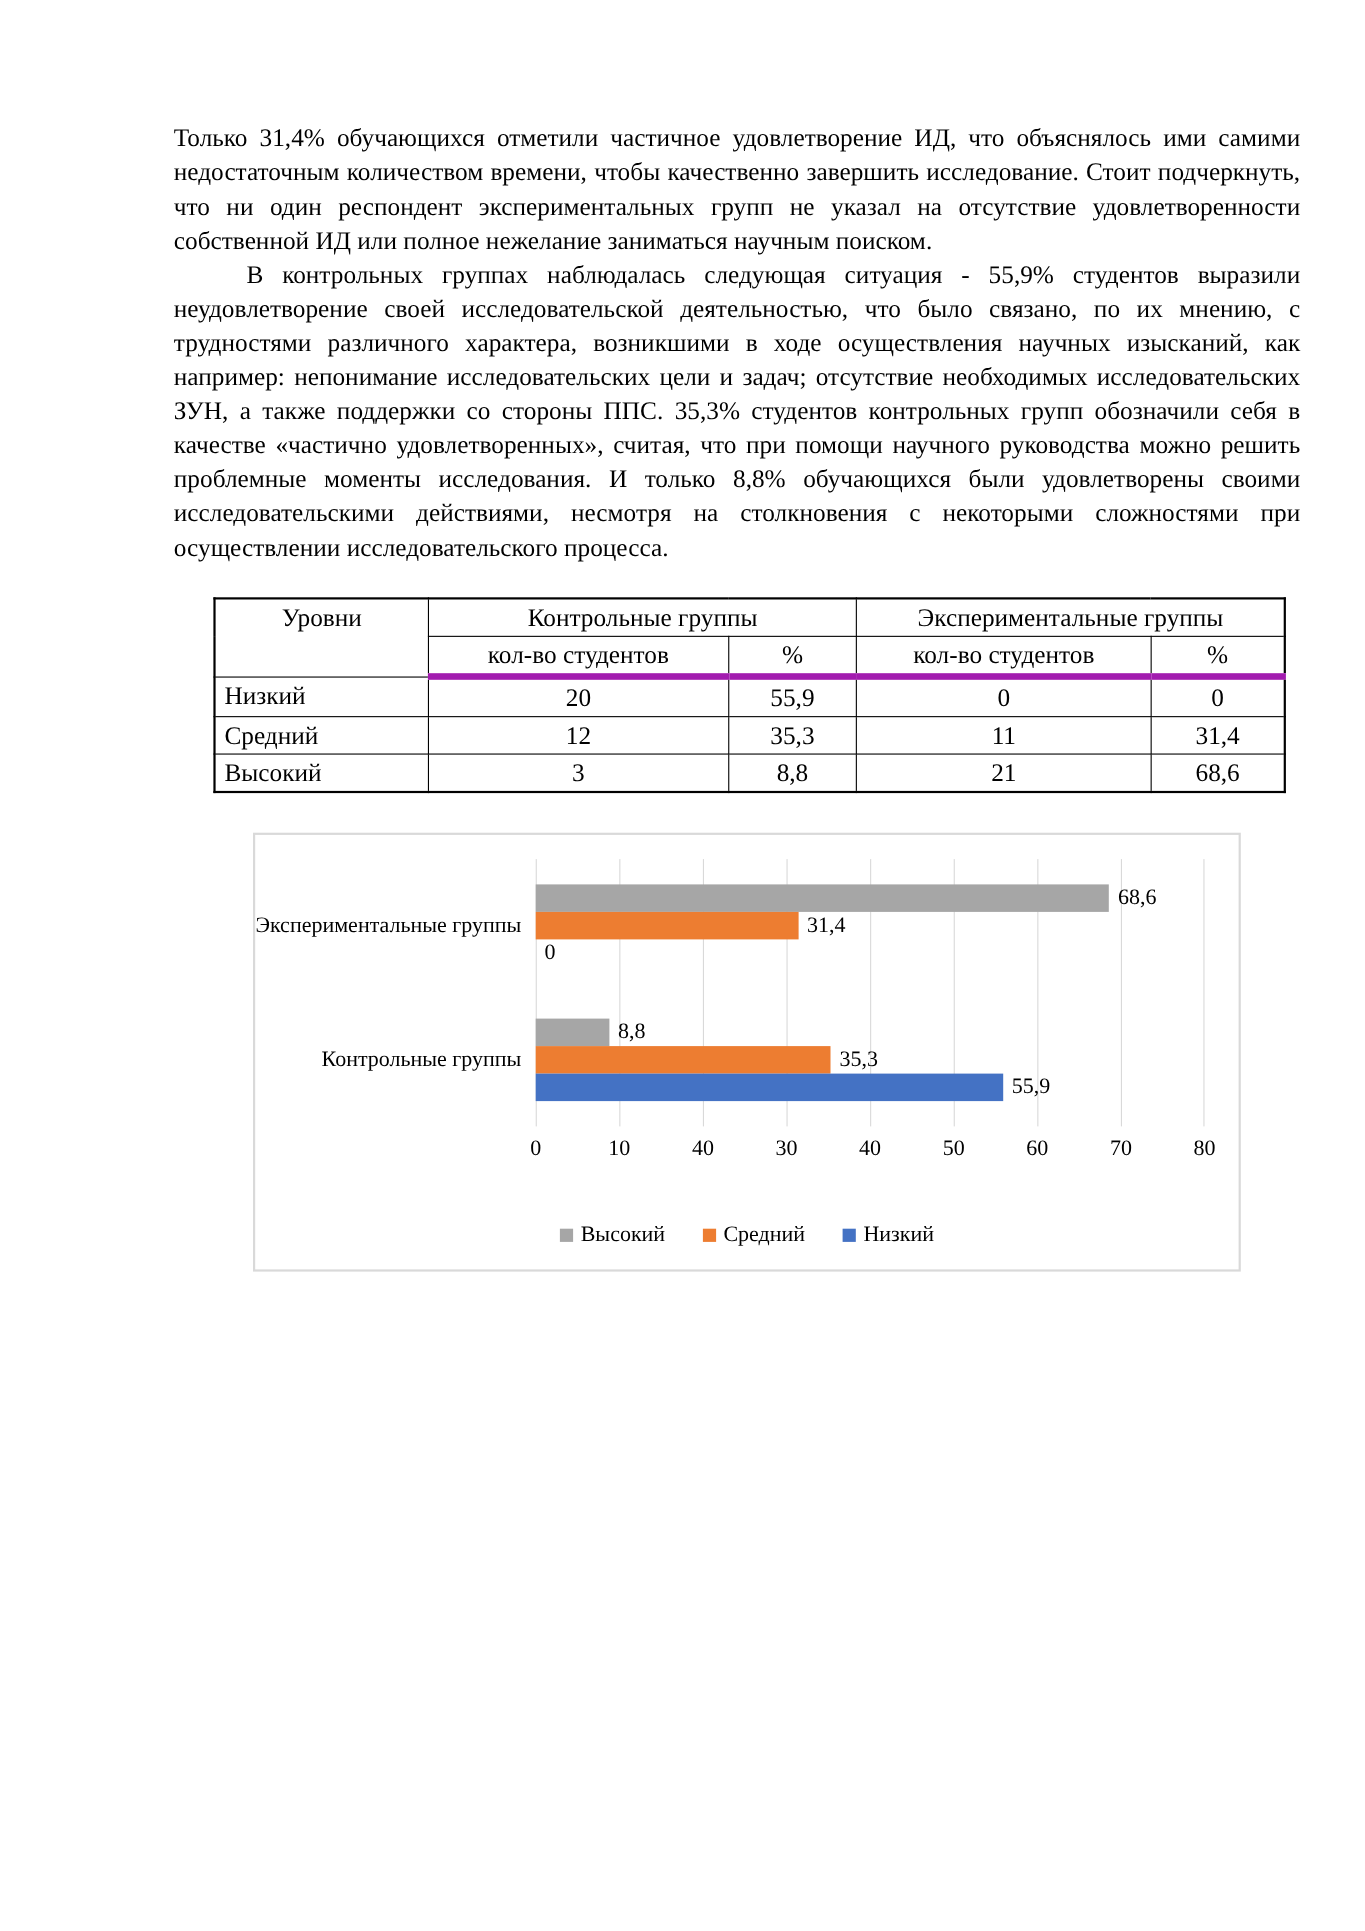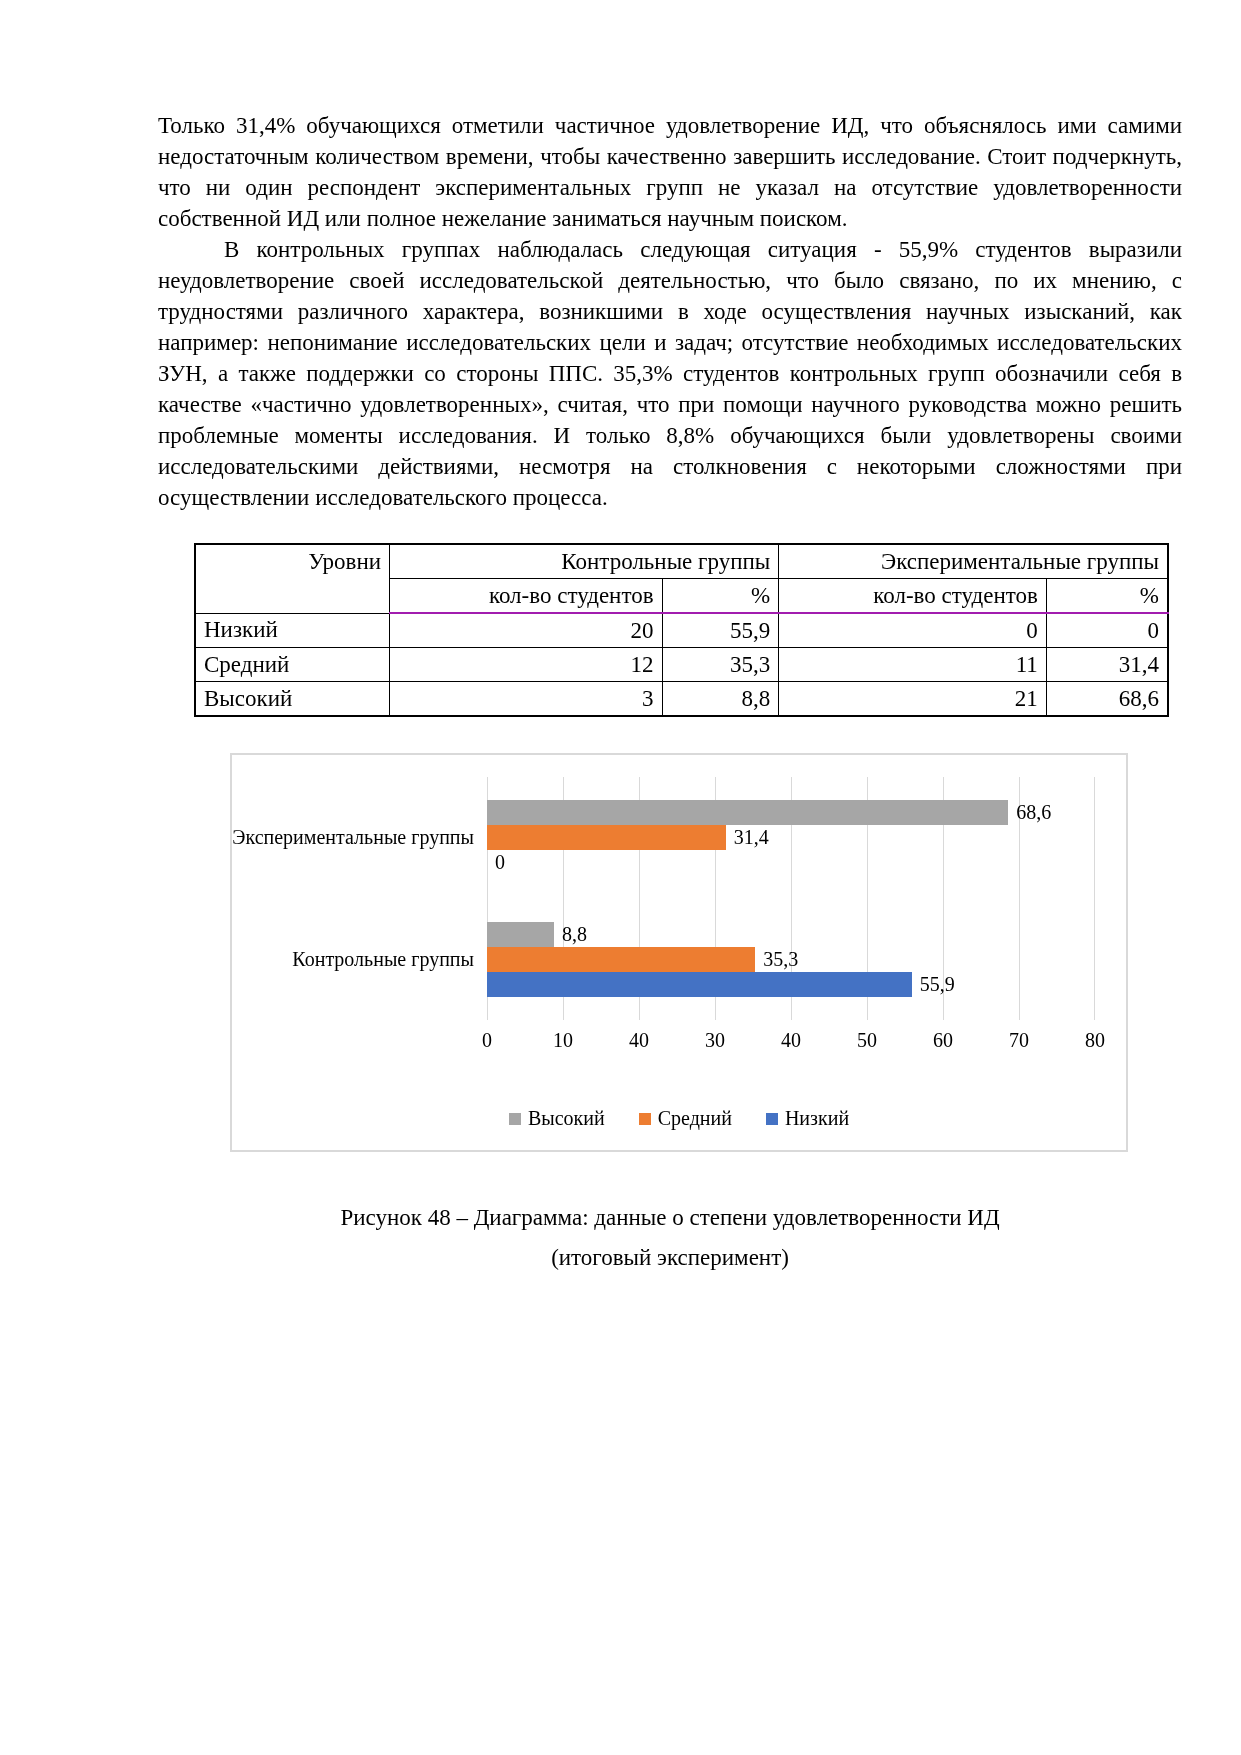--- a/index.html
+++ b/index.html
@@ -37,7 +37,7 @@
     font-weight:normal;
     padding:1px 8px;
     height:31px;
-    text-align:right;
+    text-align:center;
     vertical-align:middle;
   }
   table.data-table .level-cell{text-align:left;}

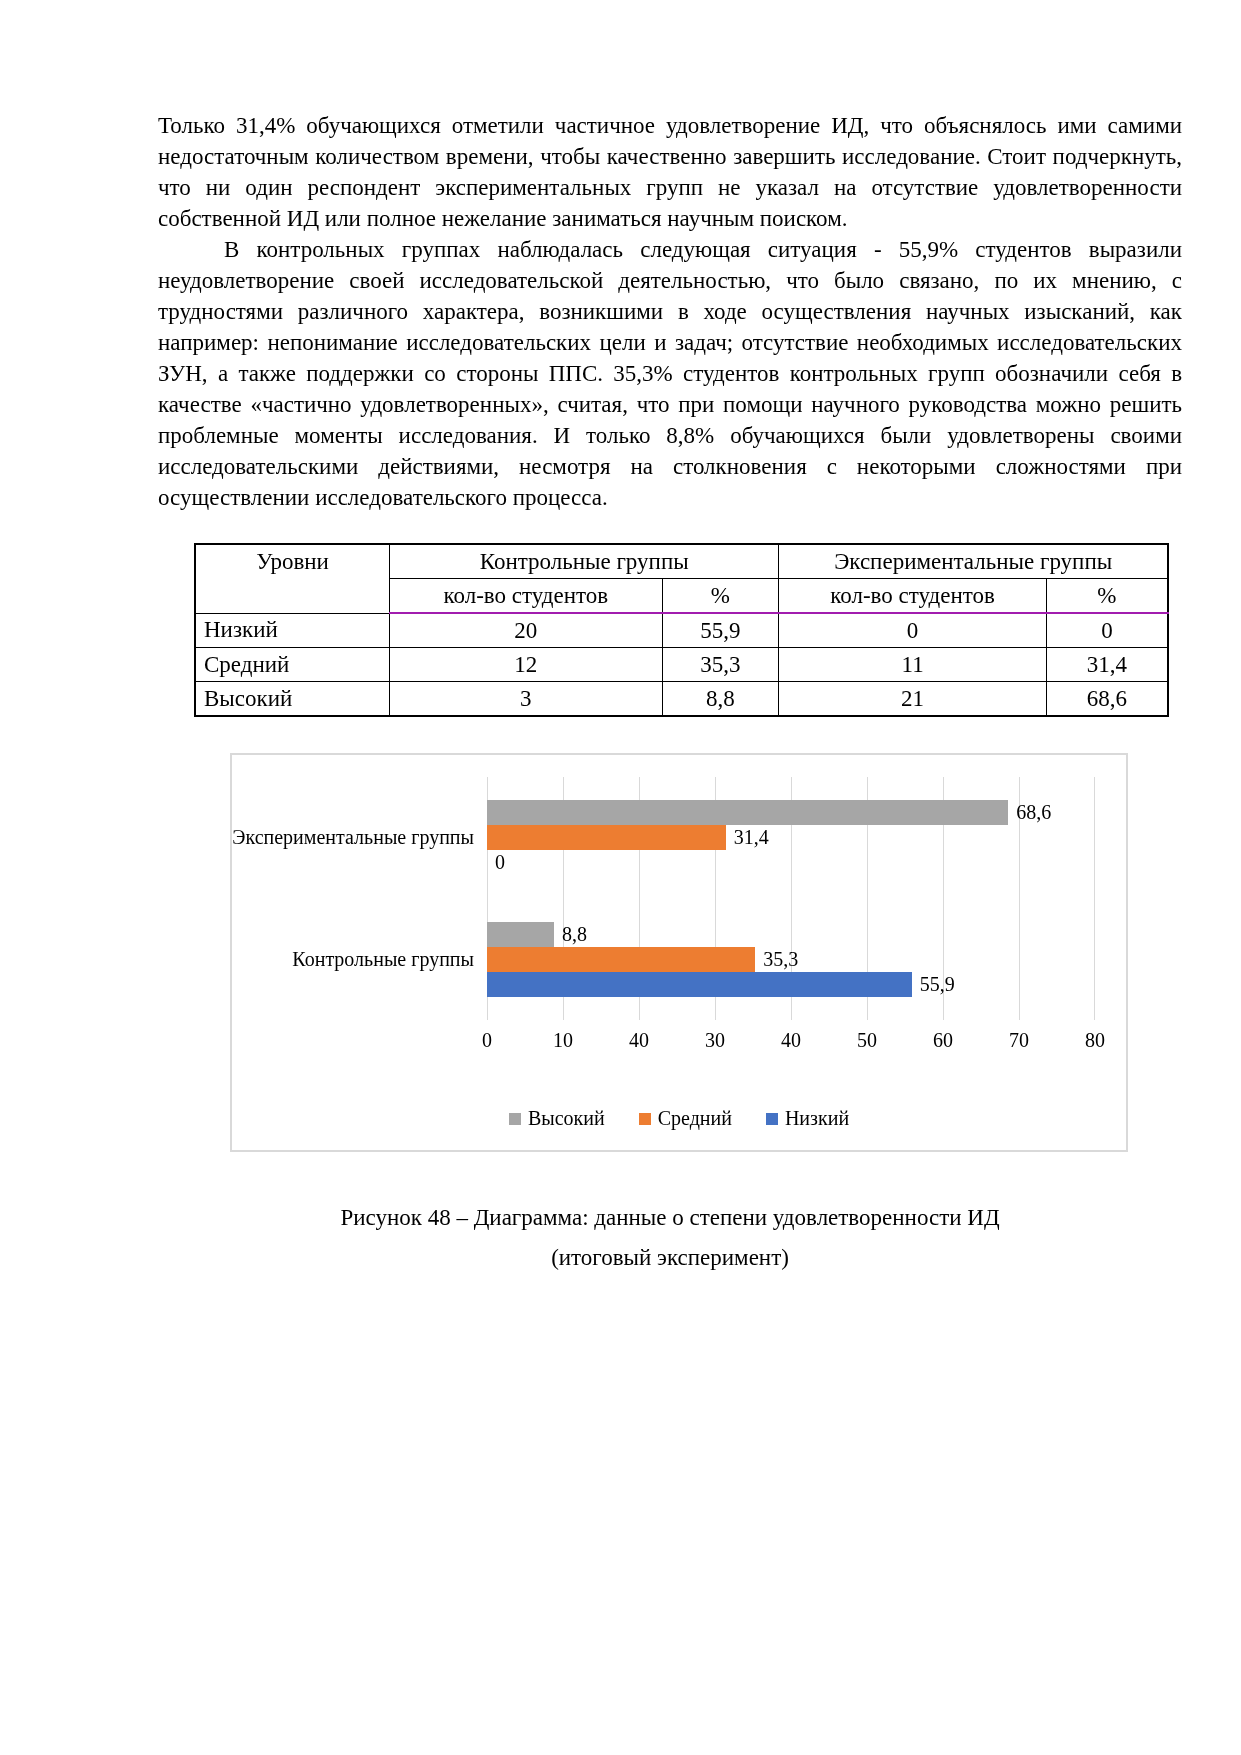--- a/index.html
+++ b/index.html
@@ -42,7 +42,7 @@
   }
   table.data-table .level-cell{text-align:left;}
   table.data-table .corner-cell{vertical-align:top;padding-top:4px;}
-  table.data-table tr.subhead td{border-bottom:2px solid #a21caf;}
+  table.data-table tr.subhead td{border-bottom:6px solid #a21caf;}
   
   .chart-box{
     position:relative;

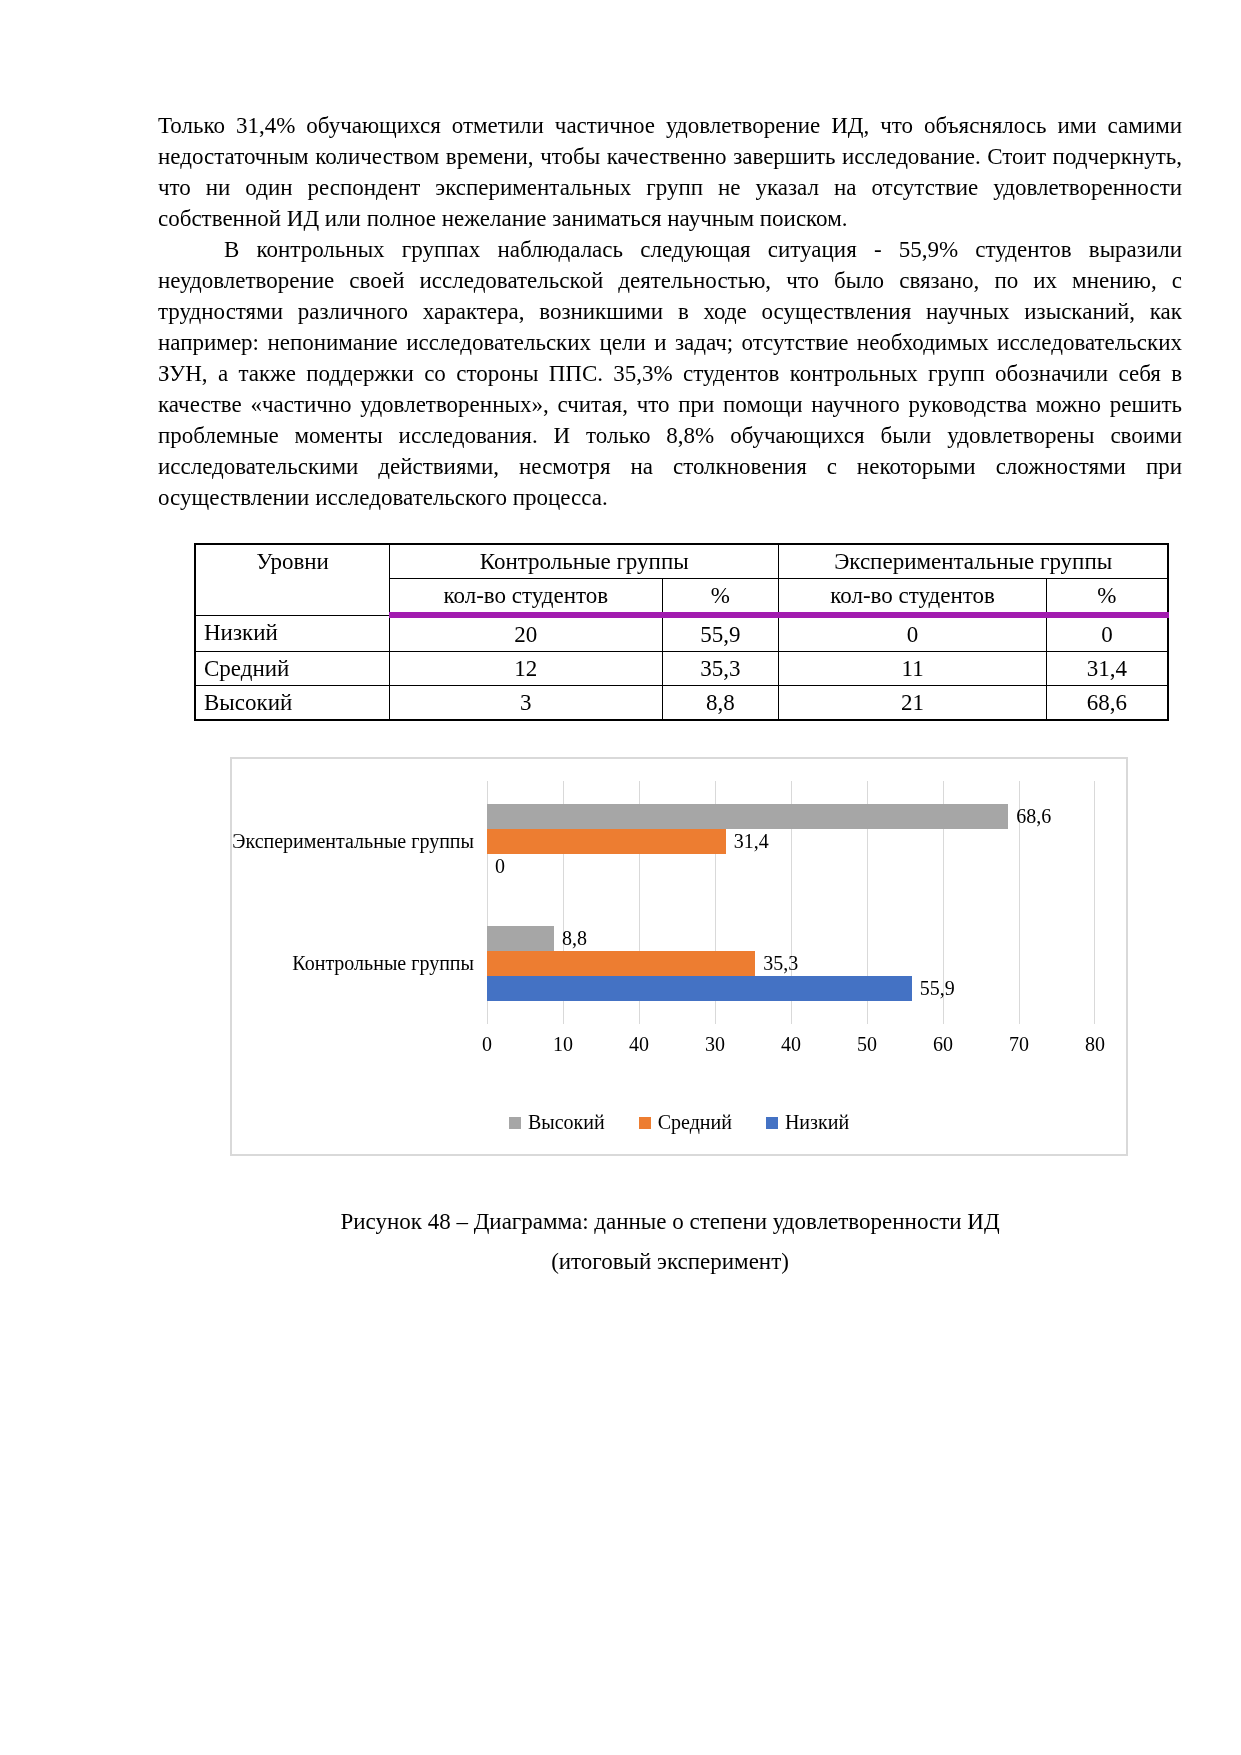--- a/index.html
+++ b/index.html
@@ -214,10 +214,6 @@
     </div>
   </div>
 
-  <div class="figure-caption">
-    <div>Рисунок 48 – Диаграмма: данные о степени удовлетворенности ИД</div>
-    <div>(итоговый эксперимент)</div>
-  </div>
 
 
 </div>

